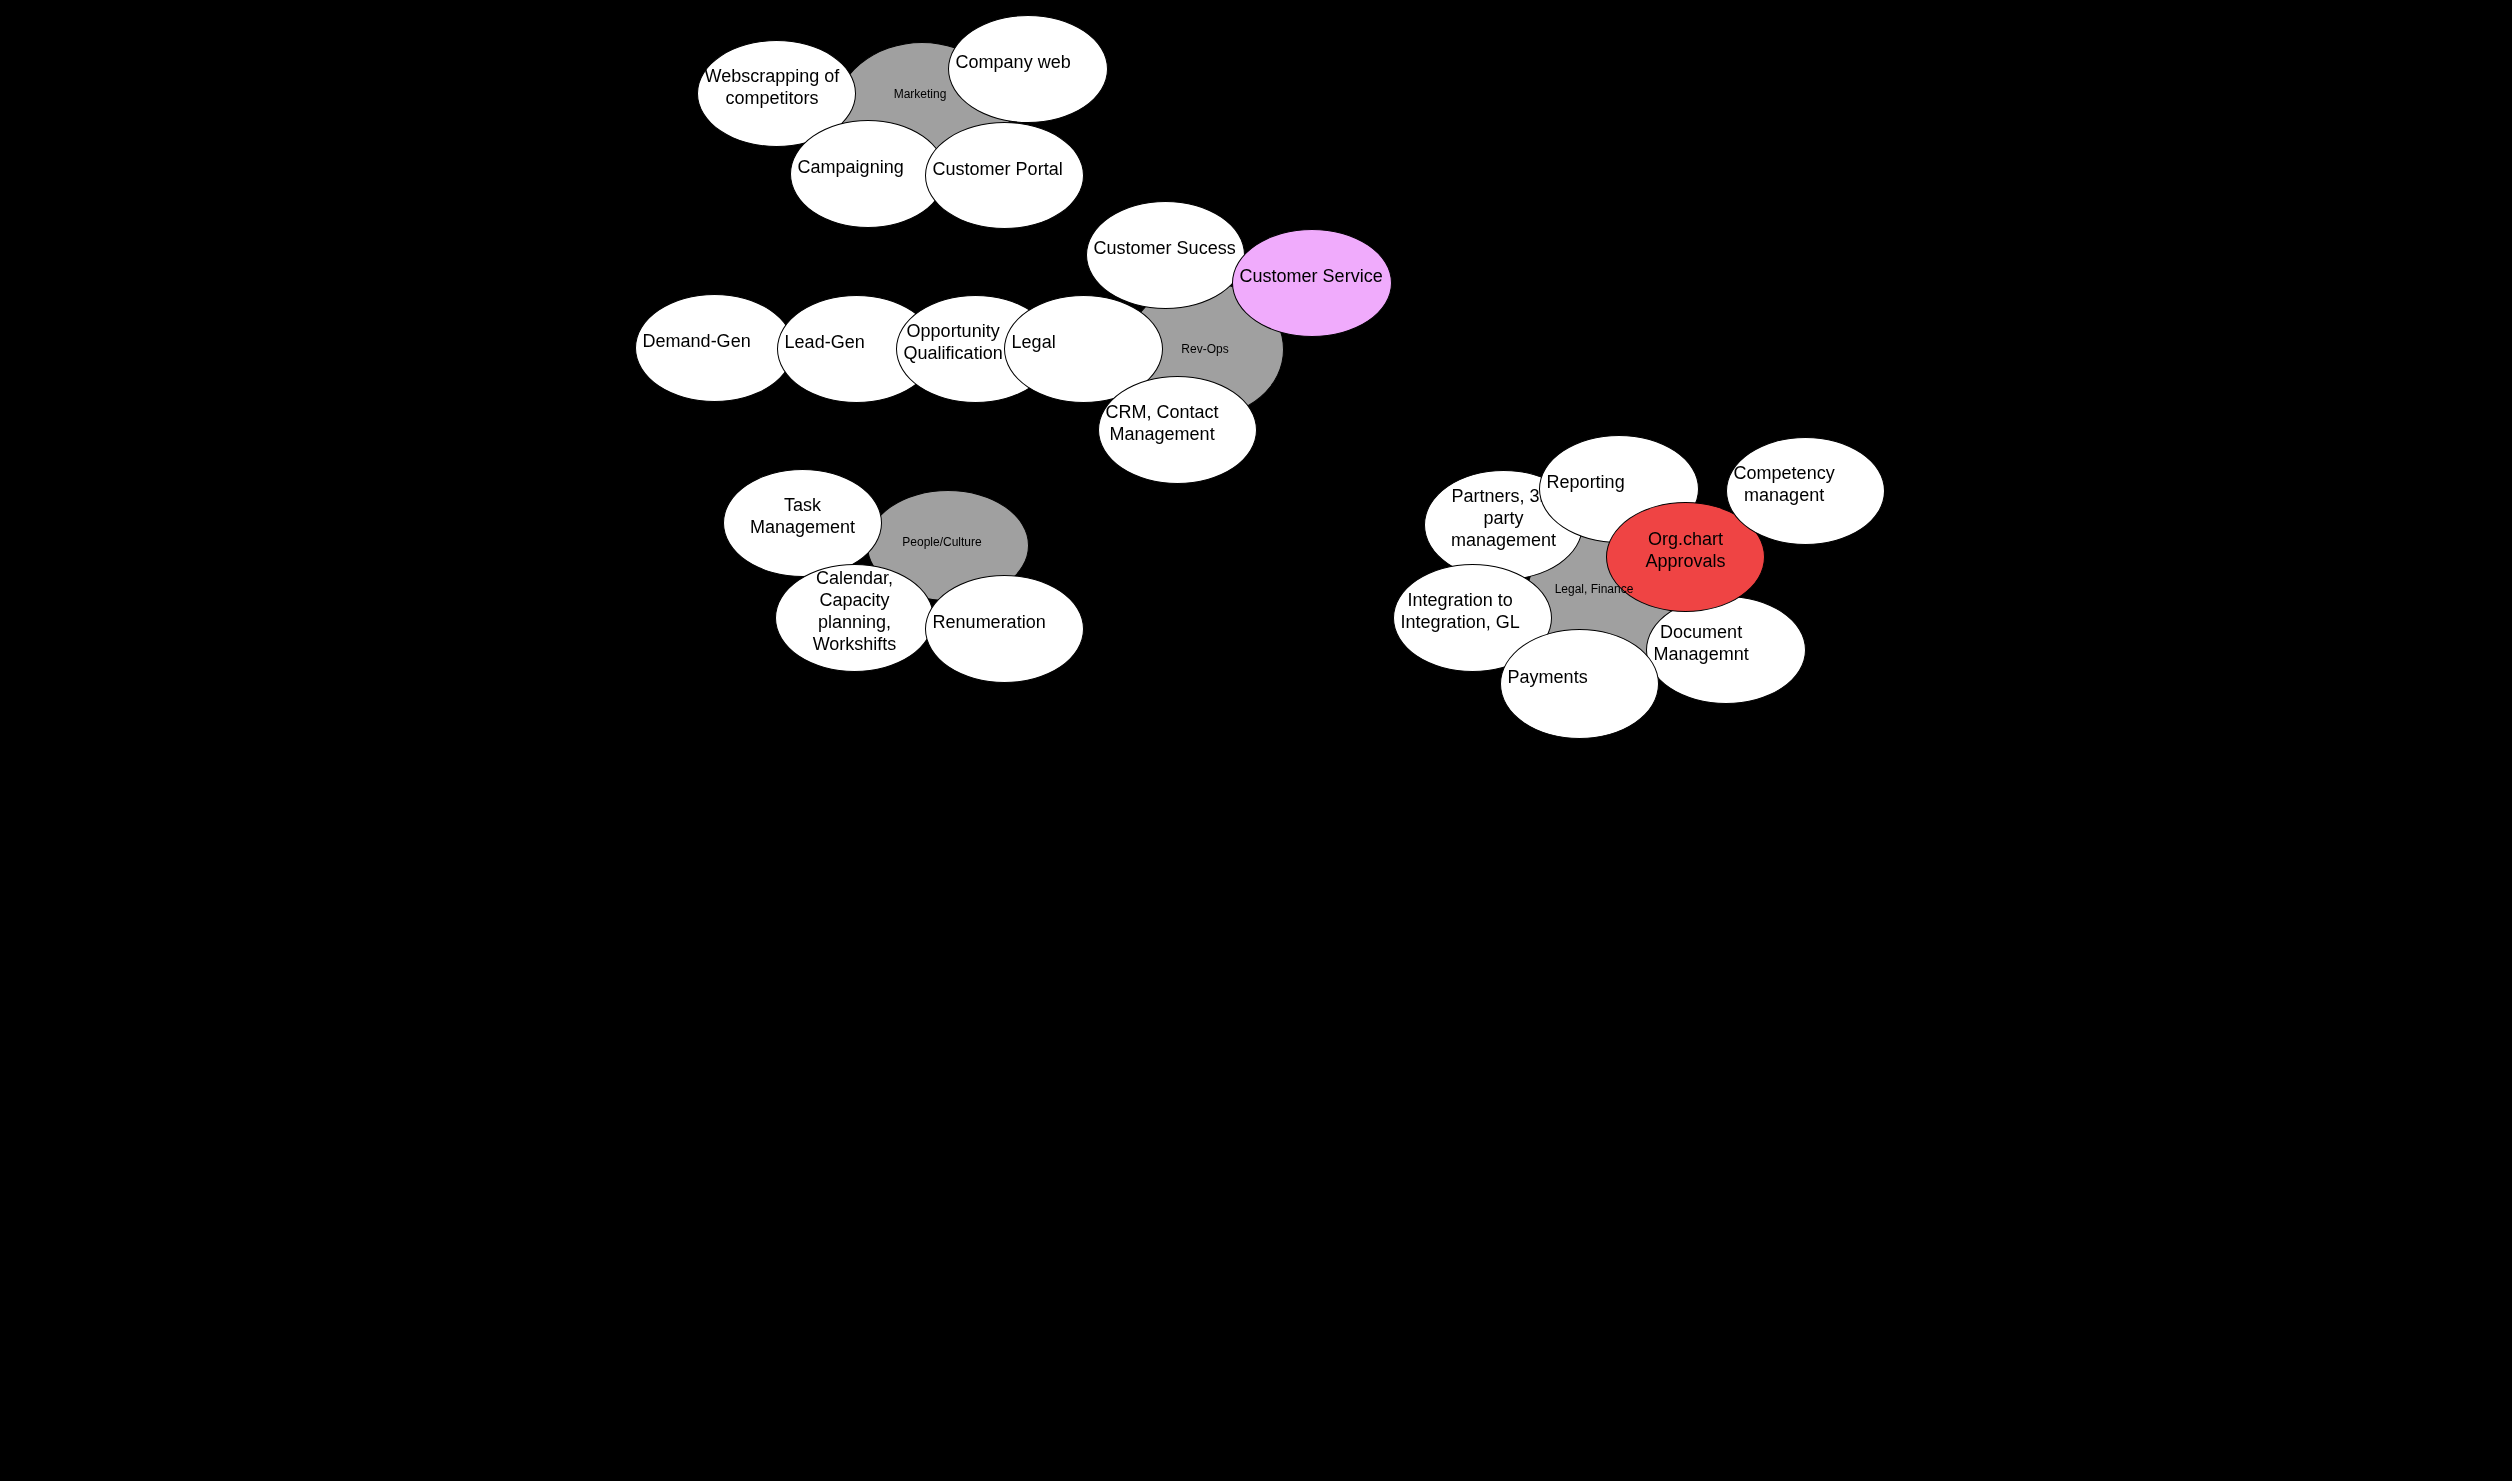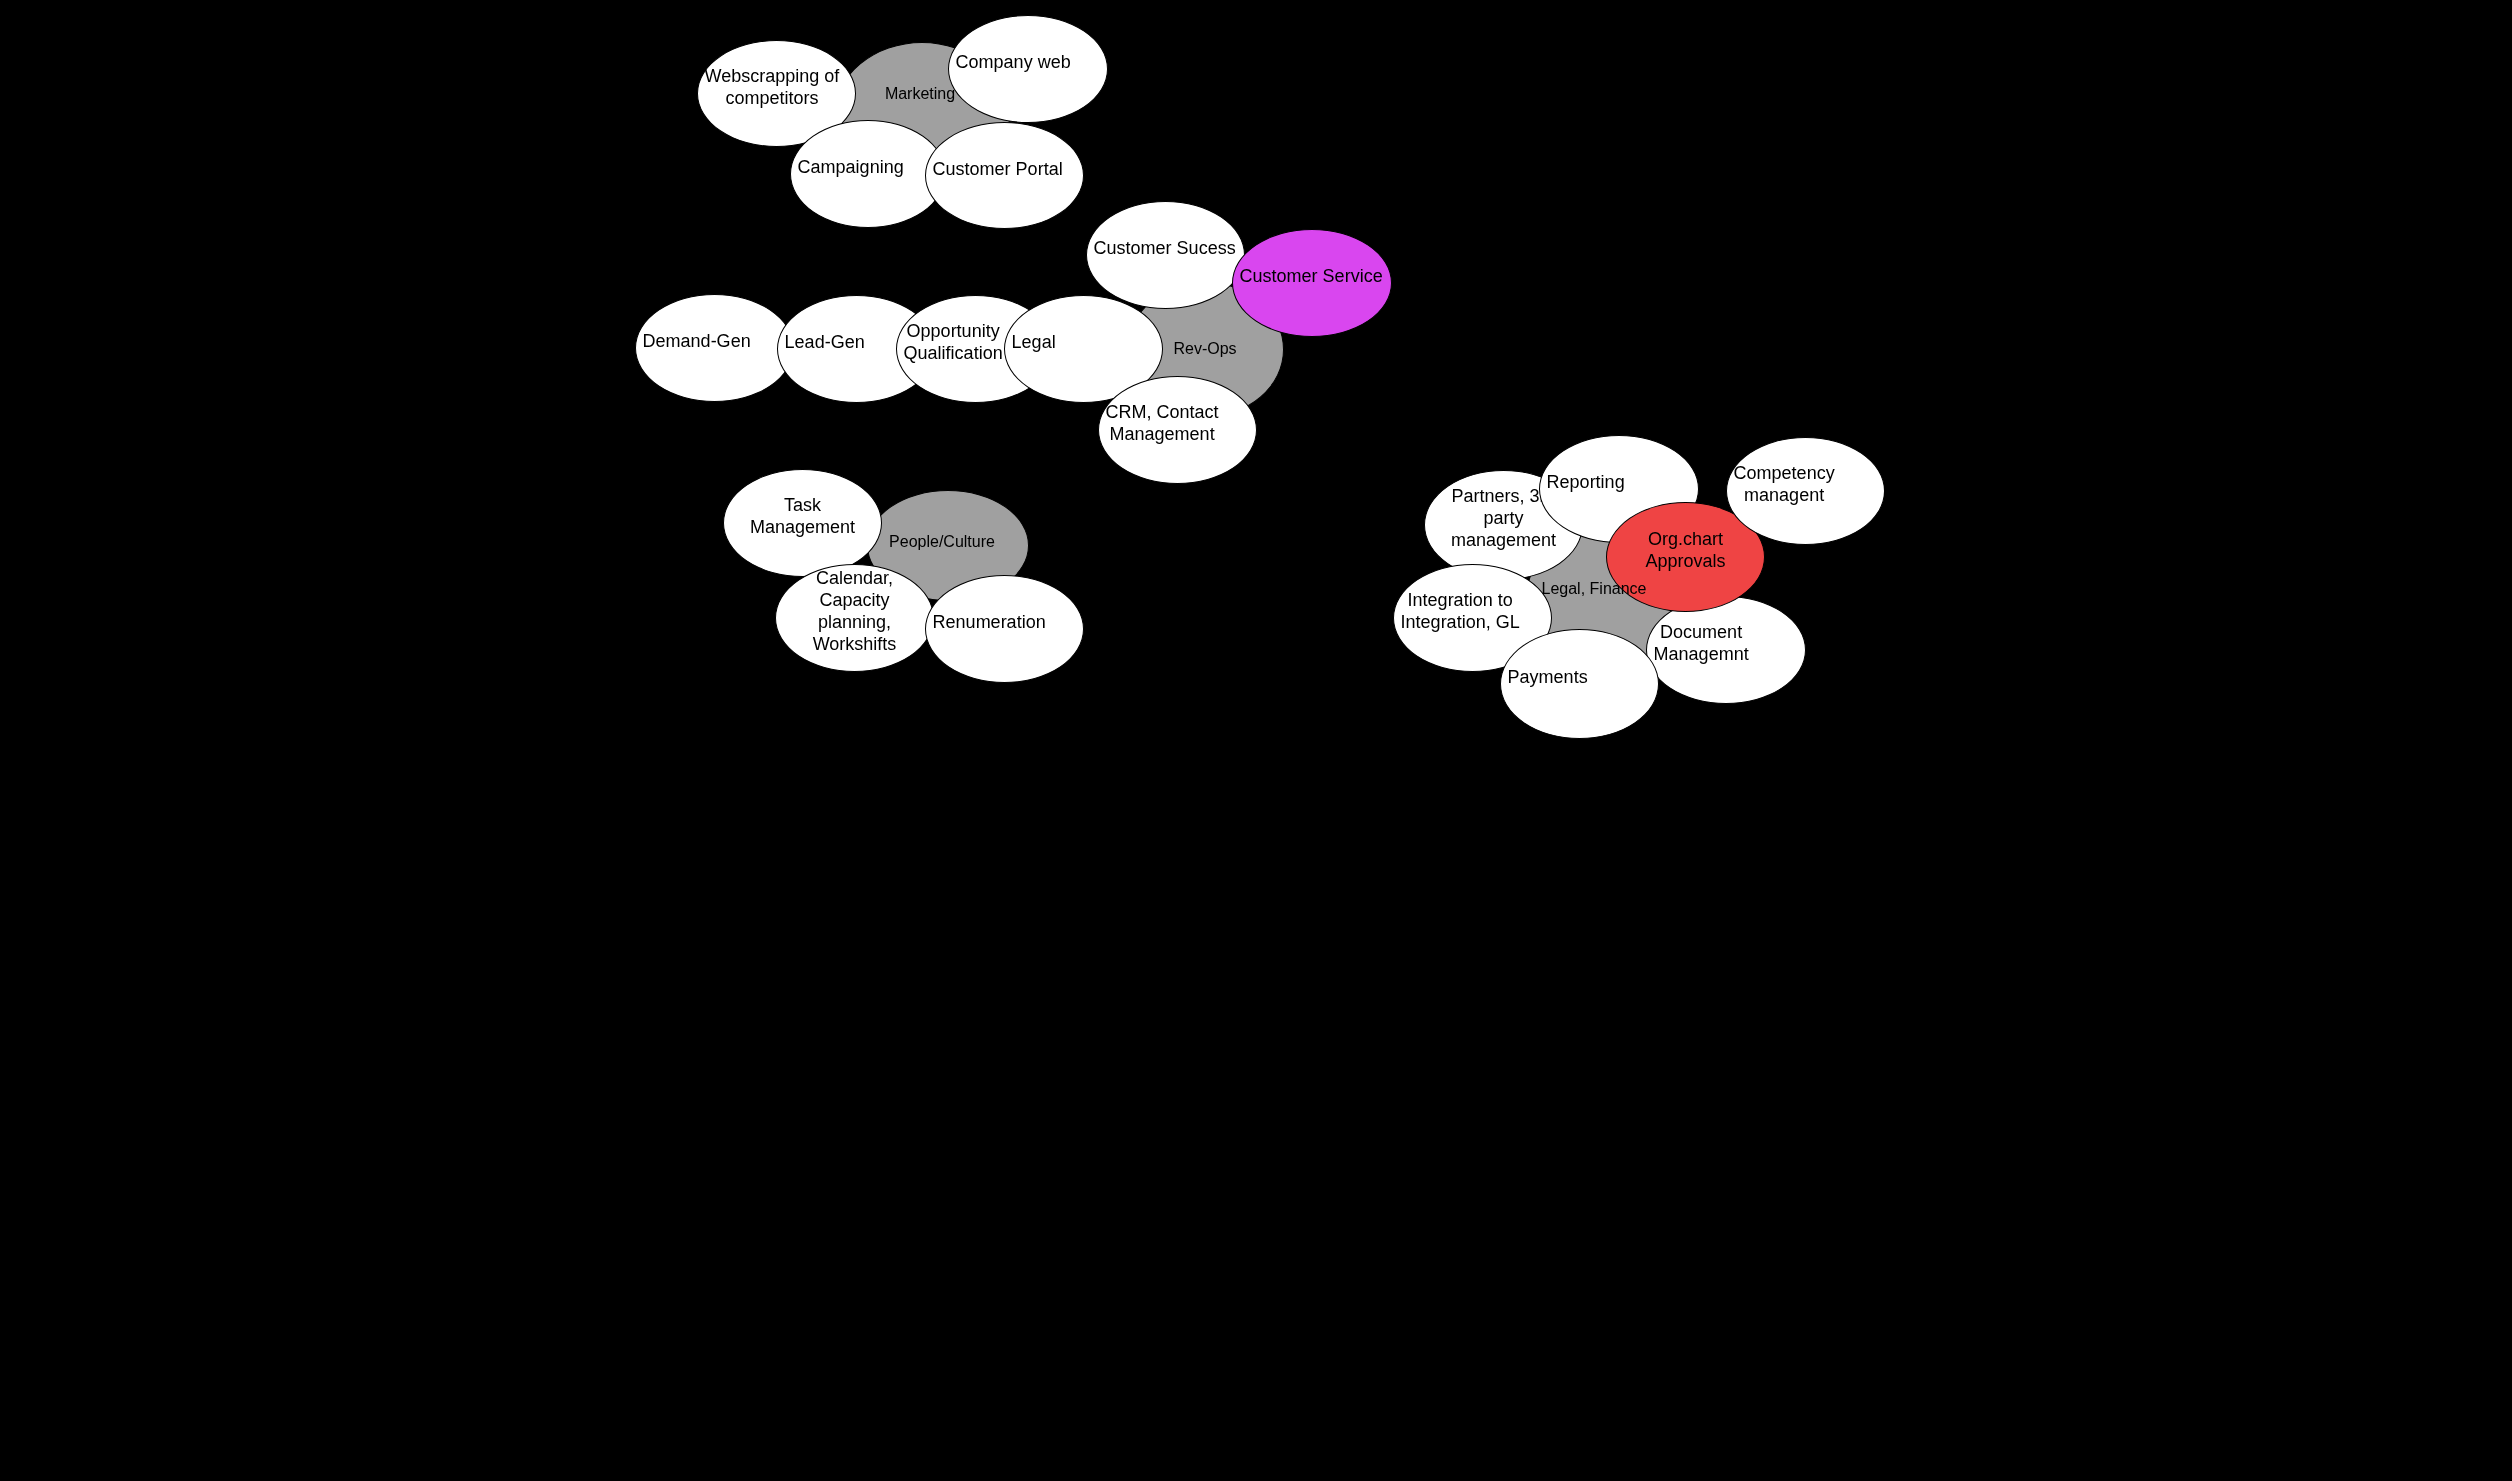--- a/index.html
+++ b/index.html
@@ -26,7 +26,7 @@
     transform:translate(-50%,-50%);
     z-index:30;
     color:#000;
-    font-size:16px;
+    font-size:12px;
     line-height:1.22;
     text-align:center;
     white-space:nowrap;

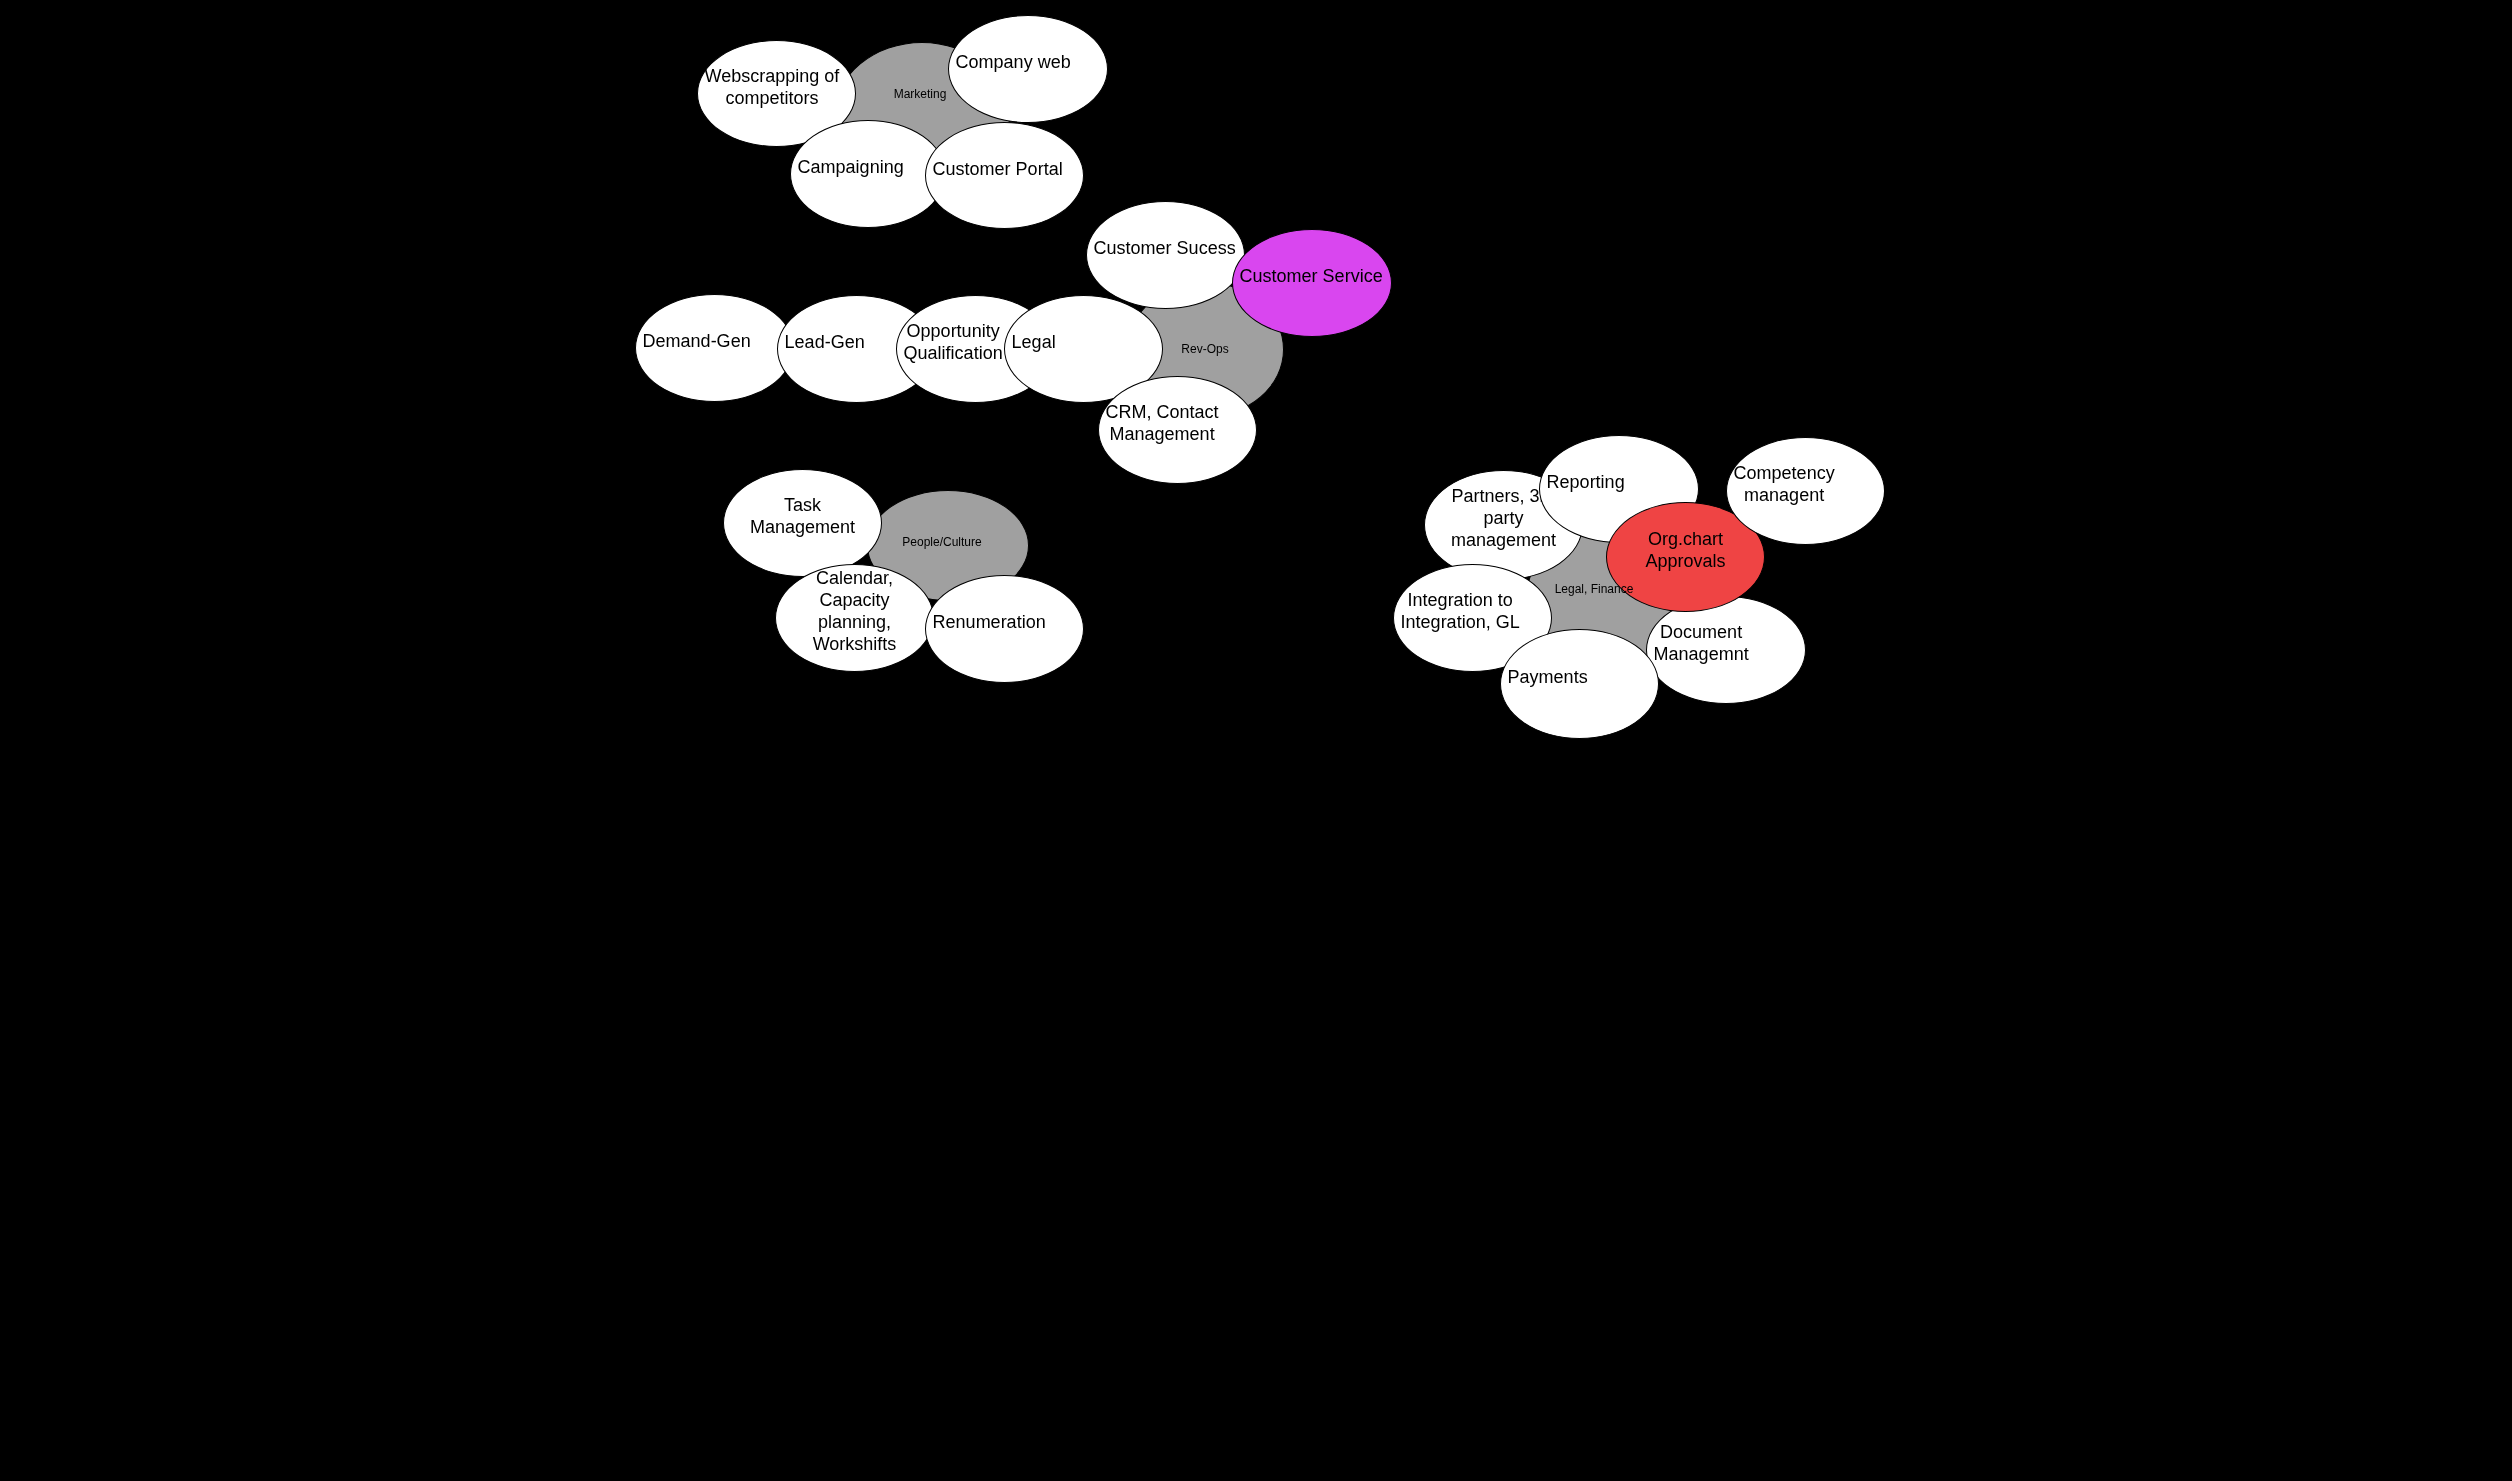--- a/index.html
+++ b/index.html
@@ -55,7 +55,7 @@
     <div class="bubble node" style="left: 458px; top: 201px; width: 159px; height: 108px; background: rgb(255, 255, 255); border-color: rgb(0, 0, 0); z-index: 2;">
       <div><span>Customer Sucess</span></div>
     </div>
-    <div class="bubble node" style="left: 604px; top: 229px; width: 160px; height: 108px; background: #d946ef; border-color: rgb(0, 0, 0); z-index: 3;">
+    <div class="bubble node" style="left: 604px; top: 229px; width: 160px; height: 108px; background: #f0abfc; border-color: rgb(0, 0, 0); z-index: 3;">
       <div><span>Customer Service</span></div>
     </div>
     <div class="bubble node" style="left: 7px; top: 294px; width: 159px; height: 108px; background: rgb(255, 255, 255); border-color: rgb(0, 0, 0); z-index: 4;">

